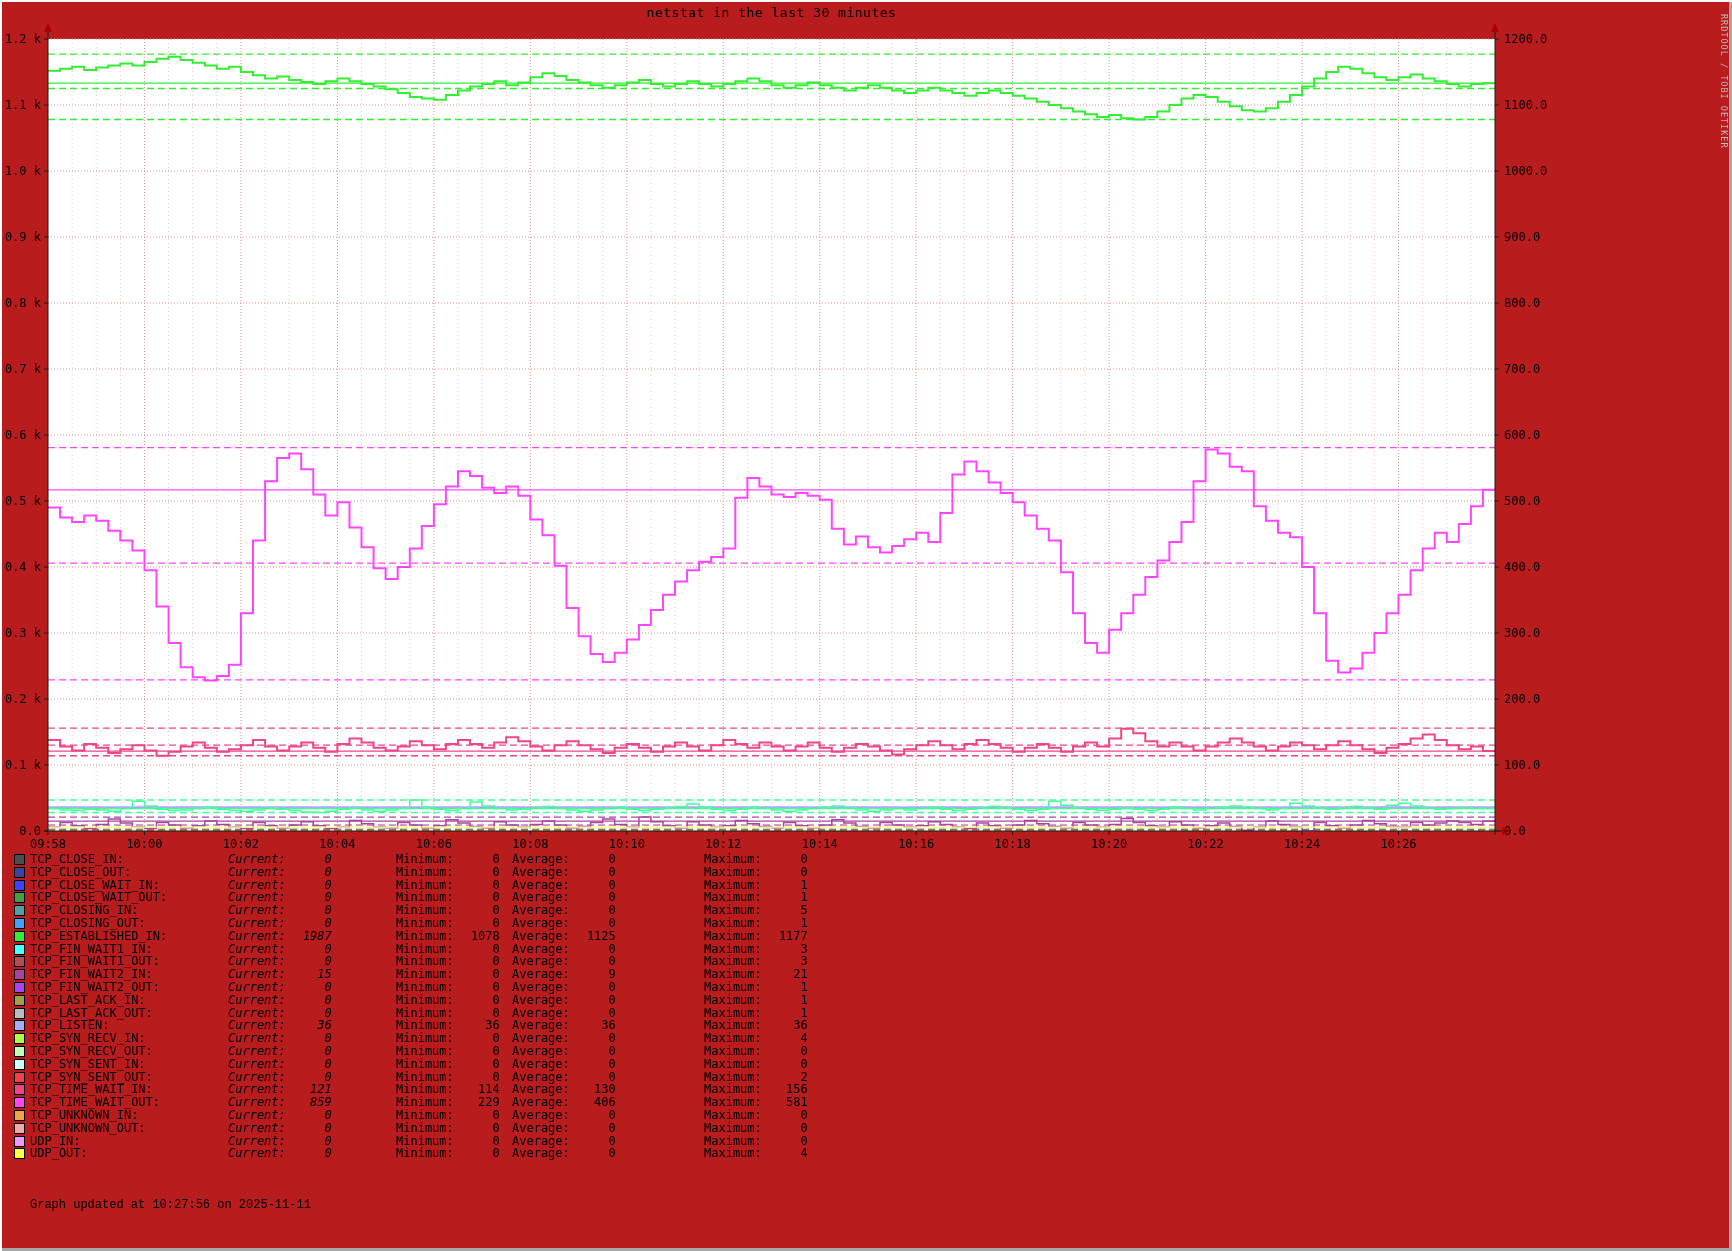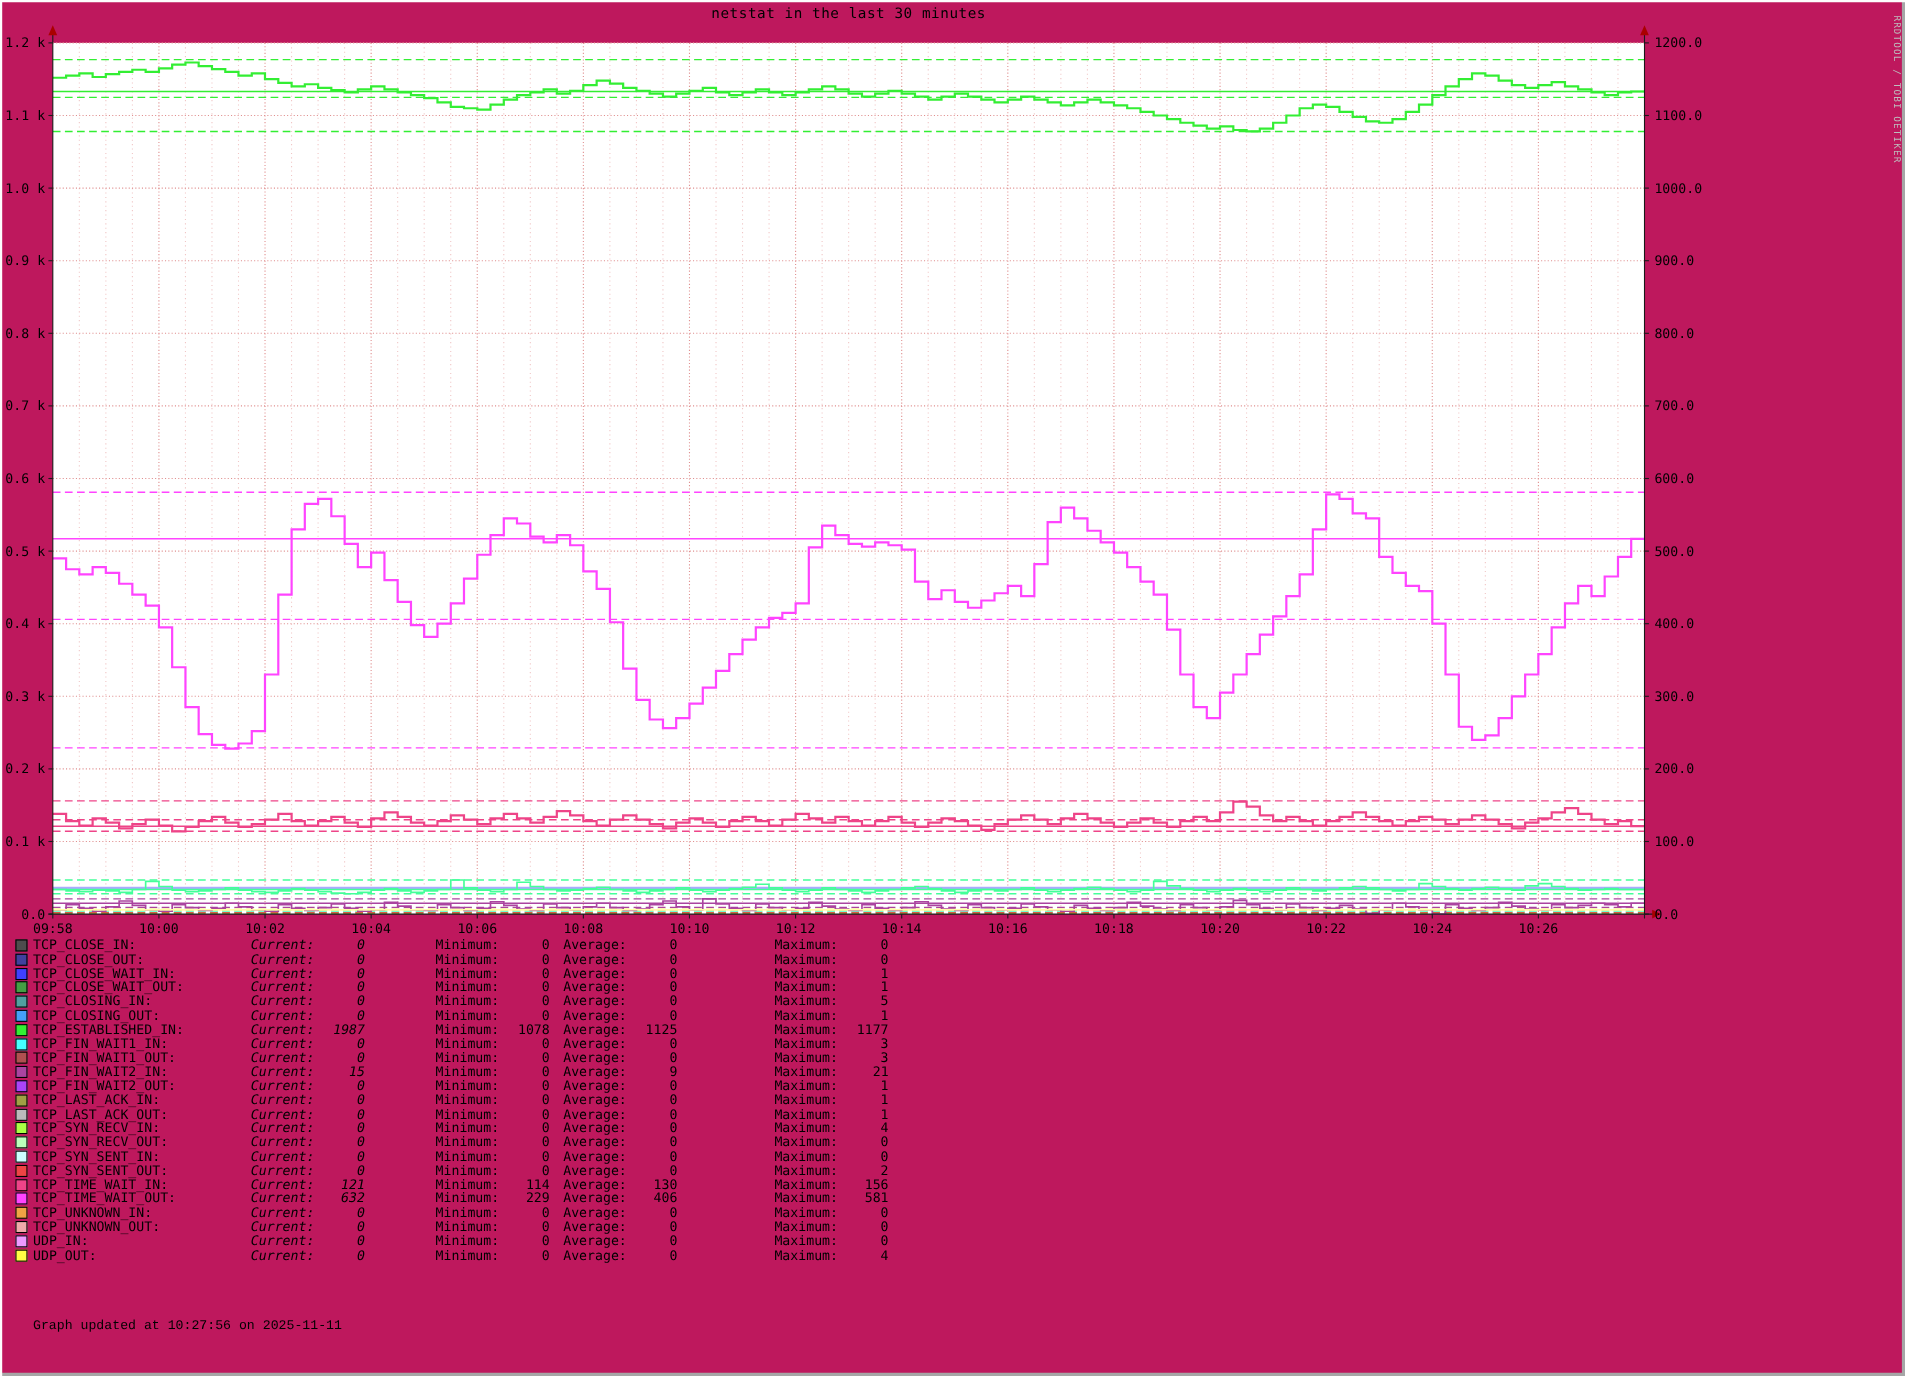--- a/index.html
+++ b/index.html
@@ -6,7 +6,7 @@
   #rrd-root{
     position:relative;
     width:1732px;height:1251px;
-    background:#be185d;
+    background:#b91c1c;
     font-family:"DejaVu Sans Mono", monospace;
     color:#000;
     overflow:hidden;

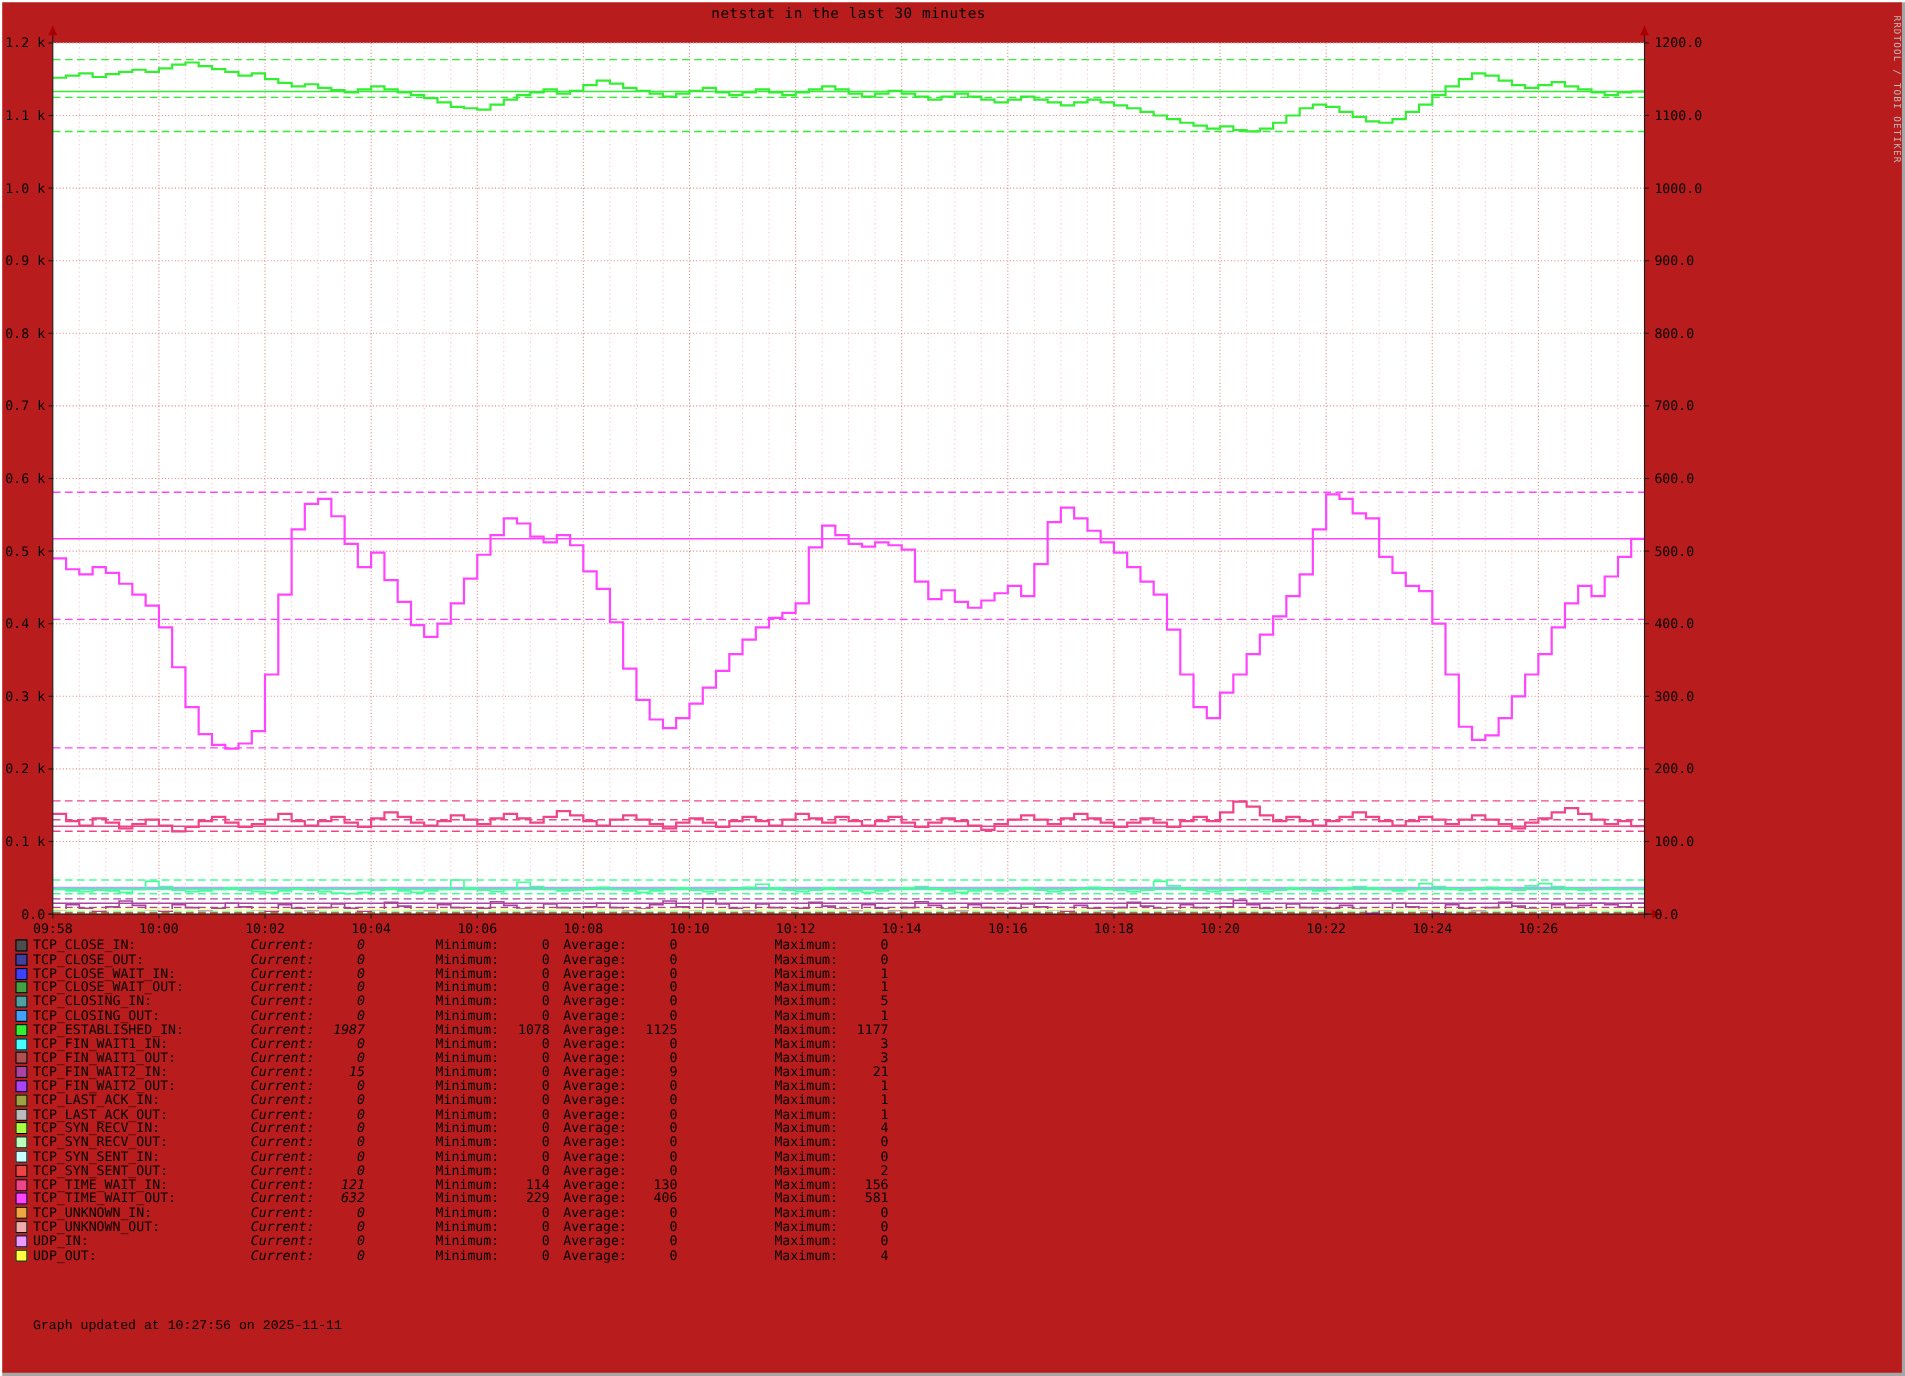--- a/index.html
+++ b/index.html
@@ -358,6 +358,14 @@
         <span class="lgroup g-max"><span class="glabel">Maximum:</span><span class="gval">1</span></span>
       </div>
       <div class="lrow">
+        <span class="sw" style="background: rgb(170, 170, 255);"></span>
+        <span class="lname">TCP_LISTEN:</span>
+        <span class="lgroup g-cur"><span class="glabel">Current:</span><span class="gval">36</span></span>
+        <span class="lgroup g-min"><span class="glabel">Minimum:</span><span class="gval">36</span></span>
+        <span class="lgroup g-avg"><span class="glabel">Average:</span><span class="gval">36</span></span>
+        <span class="lgroup g-max"><span class="glabel">Maximum:</span><span class="gval">36</span></span>
+      </div>
+      <div class="lrow">
         <span class="sw" style="background: rgb(170, 255, 68);"></span>
         <span class="lname">TCP_SYN_RECV_IN:</span>
         <span class="lgroup g-cur"><span class="glabel">Current:</span><span class="gval">0</span></span>

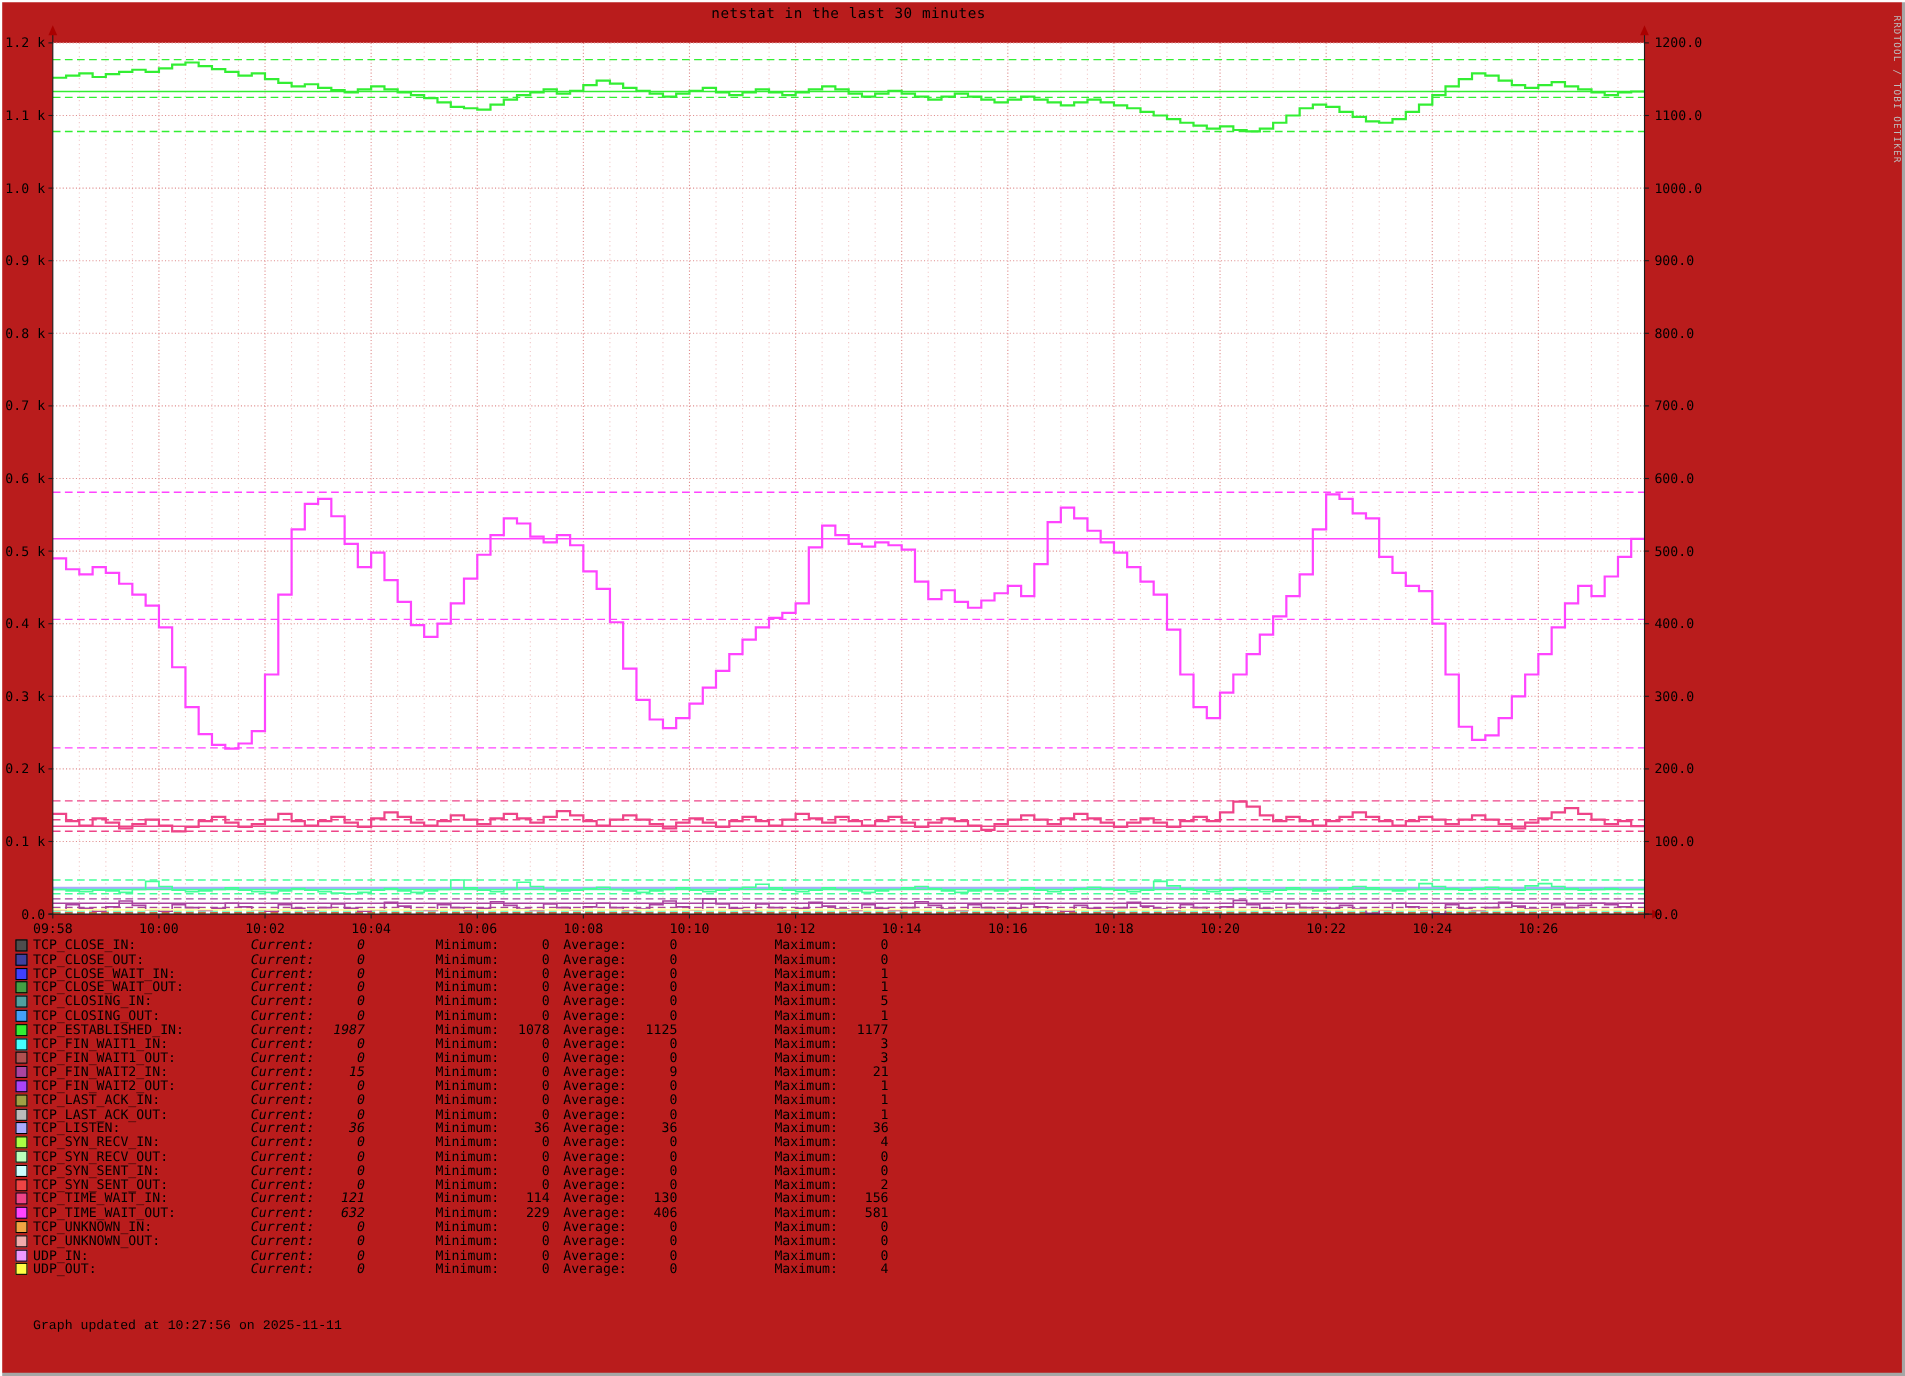--- a/index.html
+++ b/index.html
@@ -408,7 +408,7 @@
       <div class="lrow">
         <span class="sw" style="background: rgb(255, 68, 255);"></span>
         <span class="lname">TCP_TIME_WAIT_OUT:</span>
-        <span class="lgroup g-cur"><span class="glabel">Current:</span><span class="gval">632</span></span>
+        <span class="lgroup g-cur"><span class="glabel">Current:</span><span class="gval">859</span></span>
         <span class="lgroup g-min"><span class="glabel">Minimum:</span><span class="gval">229</span></span>
         <span class="lgroup g-avg"><span class="glabel">Average:</span><span class="gval">406</span></span>
         <span class="lgroup g-max"><span class="glabel">Maximum:</span><span class="gval">581</span></span>

